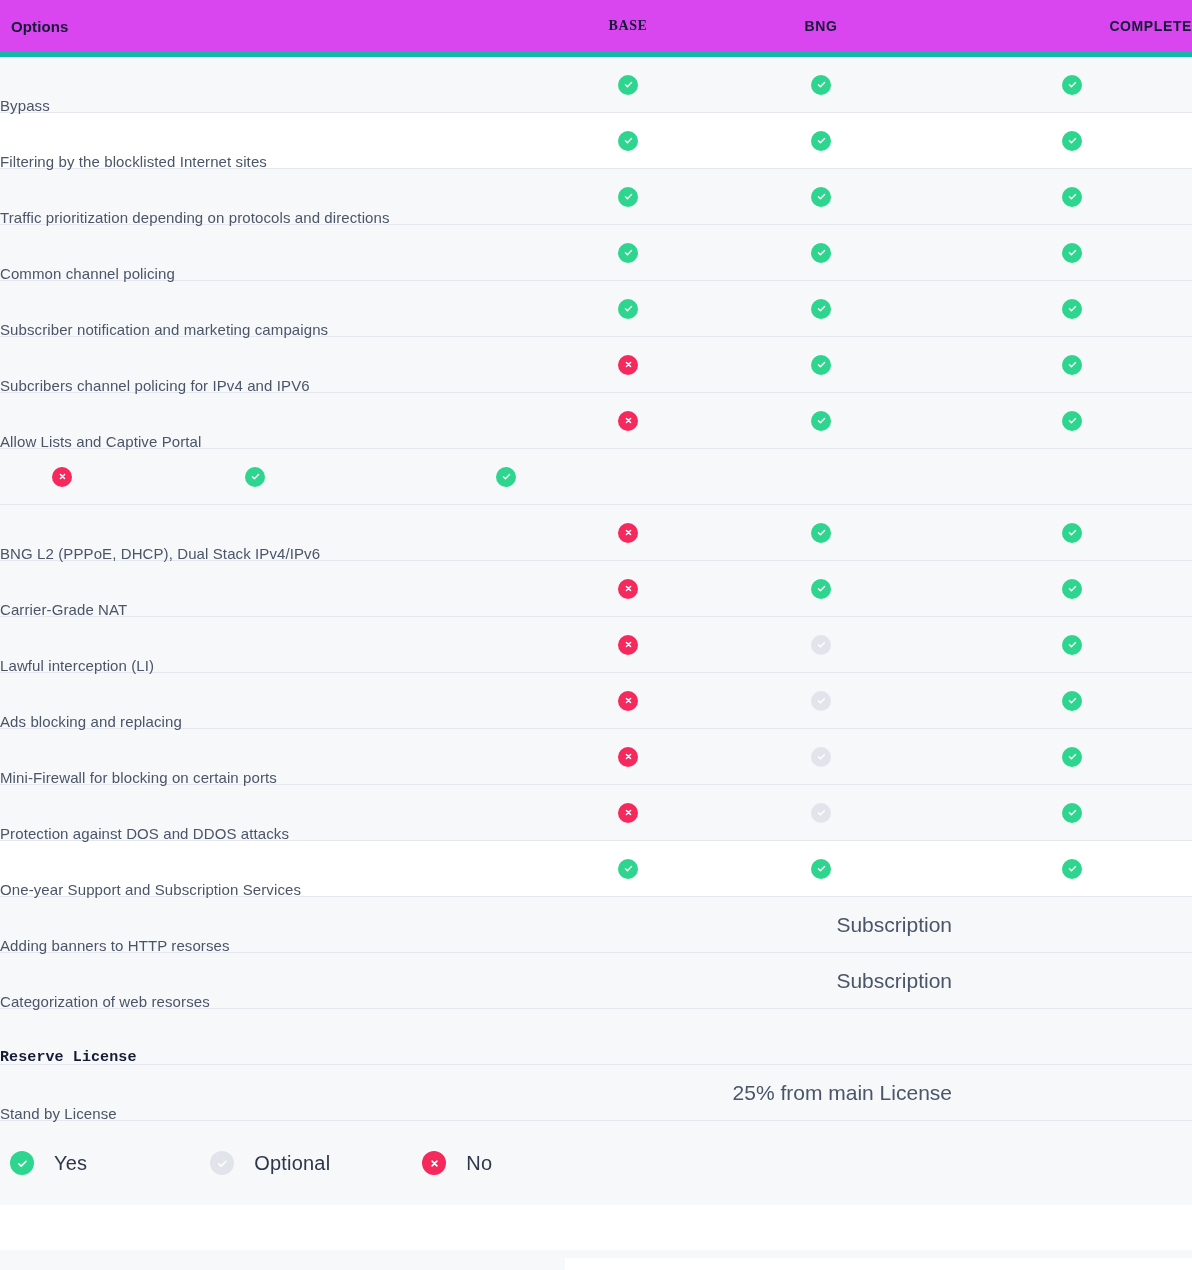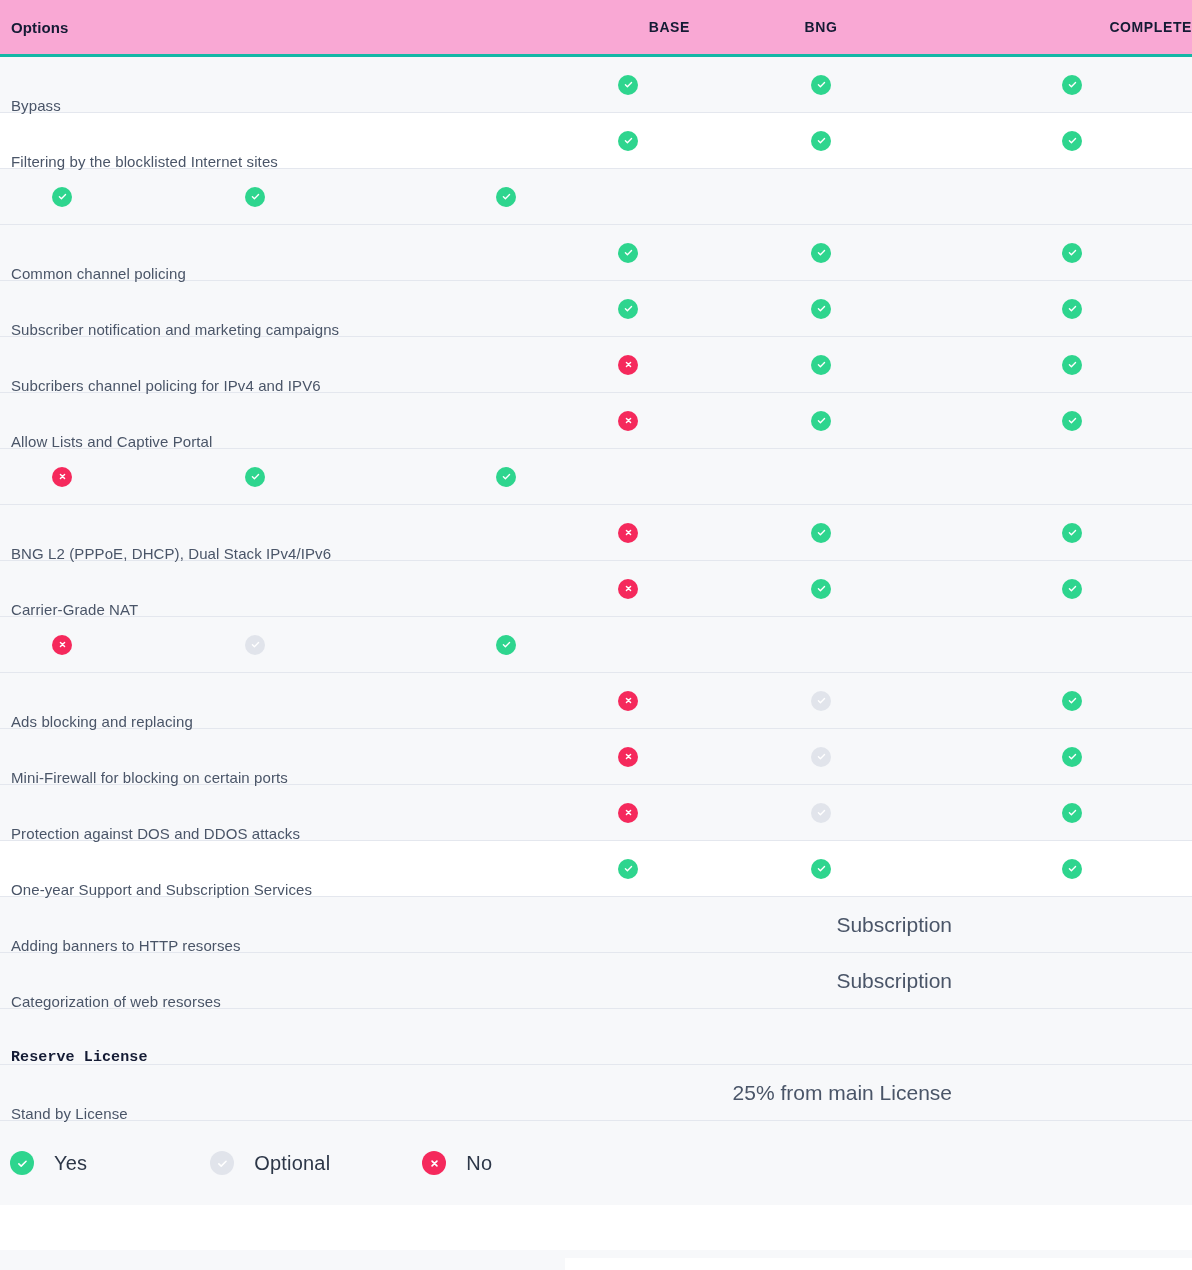--- a/index.html
+++ b/index.html
@@ -27,8 +27,8 @@
     display: flex;
     align-items: center;
     height: 57px;
-    background: #f9a8d4;
-    border-bottom: 3px solid #14b8a6;
+    background: #d946ef;
+    border-bottom: 5px solid #14b8a6;
     box-sizing: border-box;
   }
   .thead .col-opt {

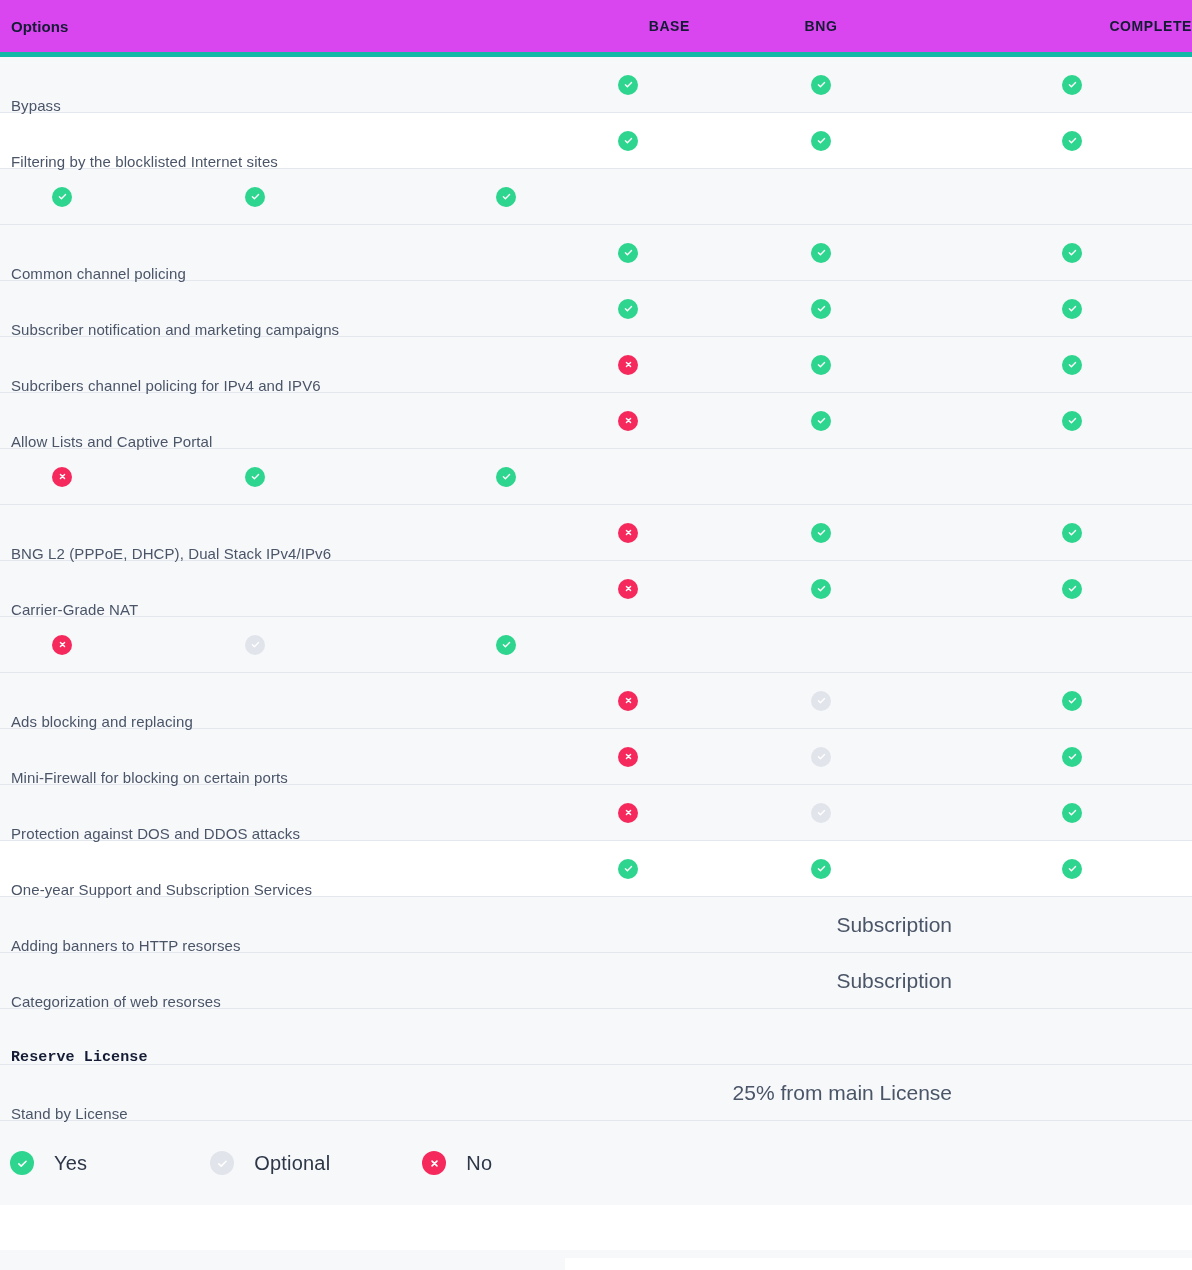--- a/index.html
+++ b/index.html
@@ -49,7 +49,7 @@
     letter-spacing: 0.6px;
     flex: none;
   }
-  .thead .col-plan.c1 { width: 124px; text-align: right; }
+  .thead .col-plan.c1 { width: 124px; text-align: center; font-family: Liberation Serif, serif; }
   .thead .col-plan.c2 { width: 262px; text-align: center; }
   .thead .col-plan.c3 { width: 240px; text-align: right; }
 

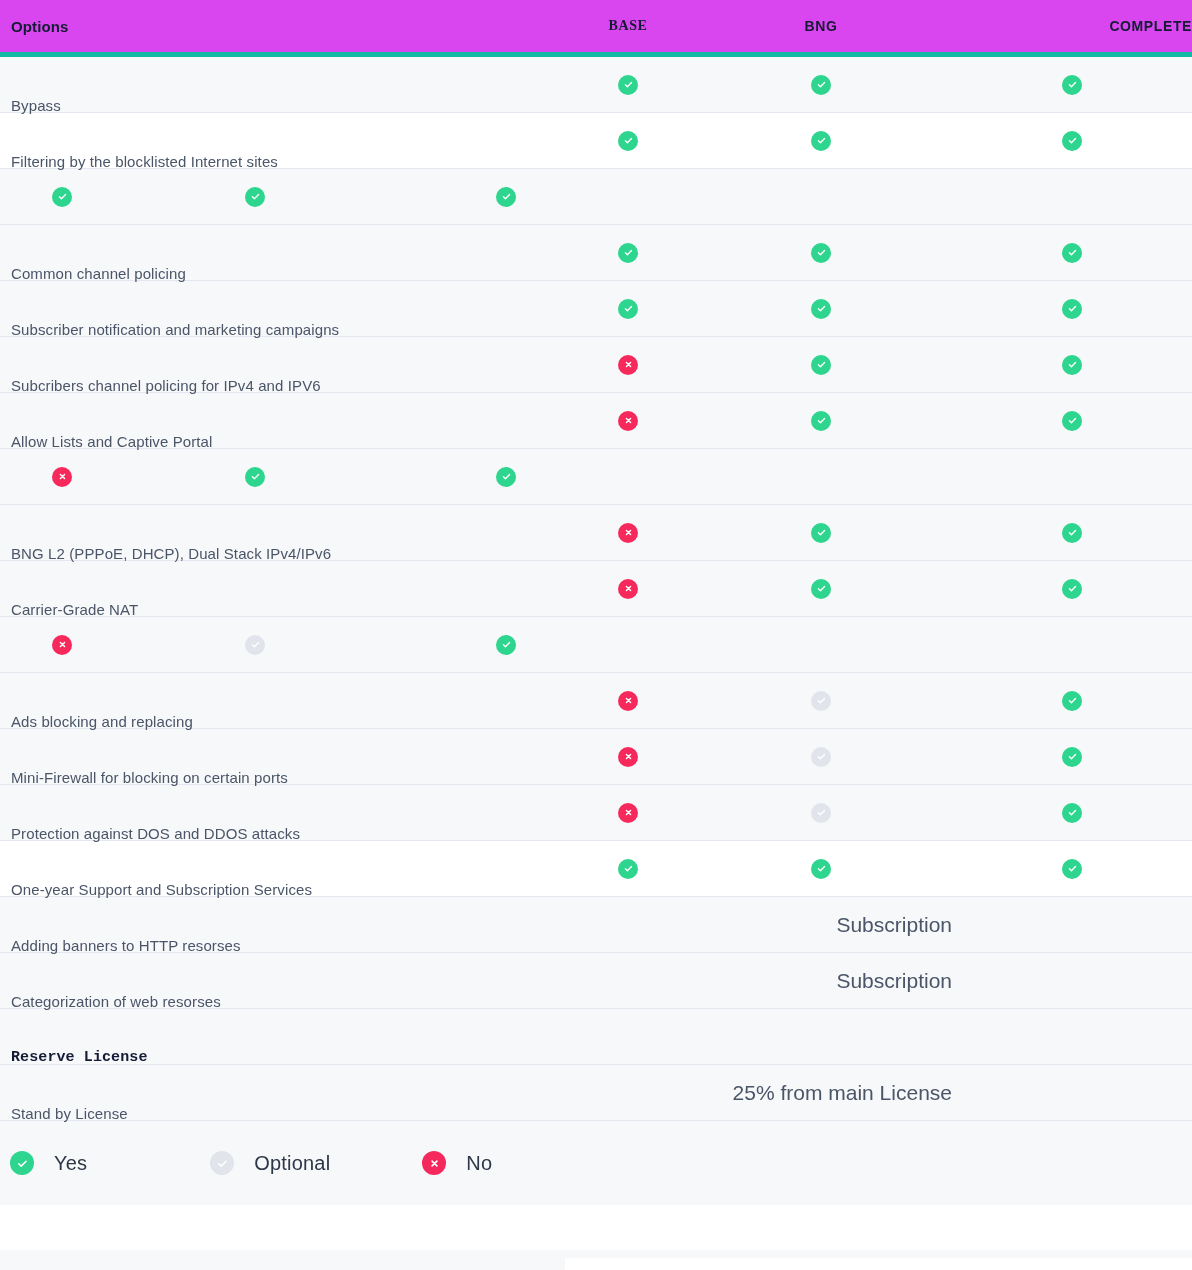--- a/index.html
+++ b/index.html
@@ -67,7 +67,6 @@
   .cell-label {
     width: 566px;
     box-sizing: border-box;
-    padding-left: 11px;
     font-size: 15px;
     color: #4a5568;
     letter-spacing: 0.1px;

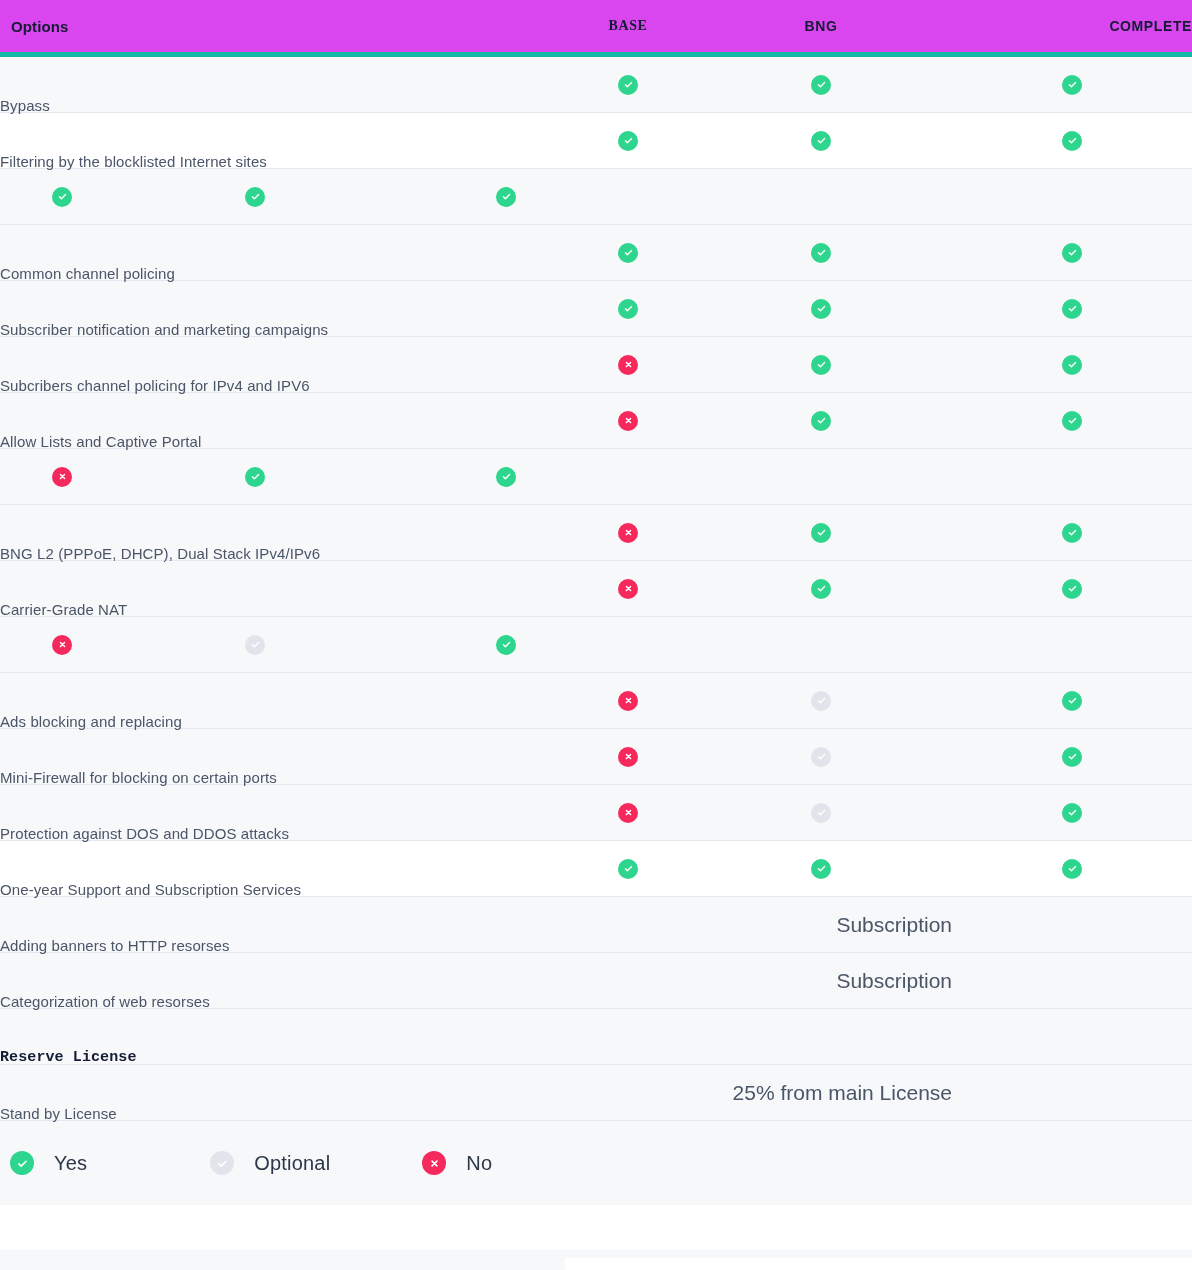--- a/index.html
+++ b/index.html
@@ -221,6 +221,7 @@
         </div>
       </div>
       <div class="row">
+        <div class="cell-label">Traffic prioritization depending on protocols and directions</div>
         <div class="cell-mark m1">
           <span class="mk yes">
             <svg width="11" height="11" viewBox="0 0 16 16">

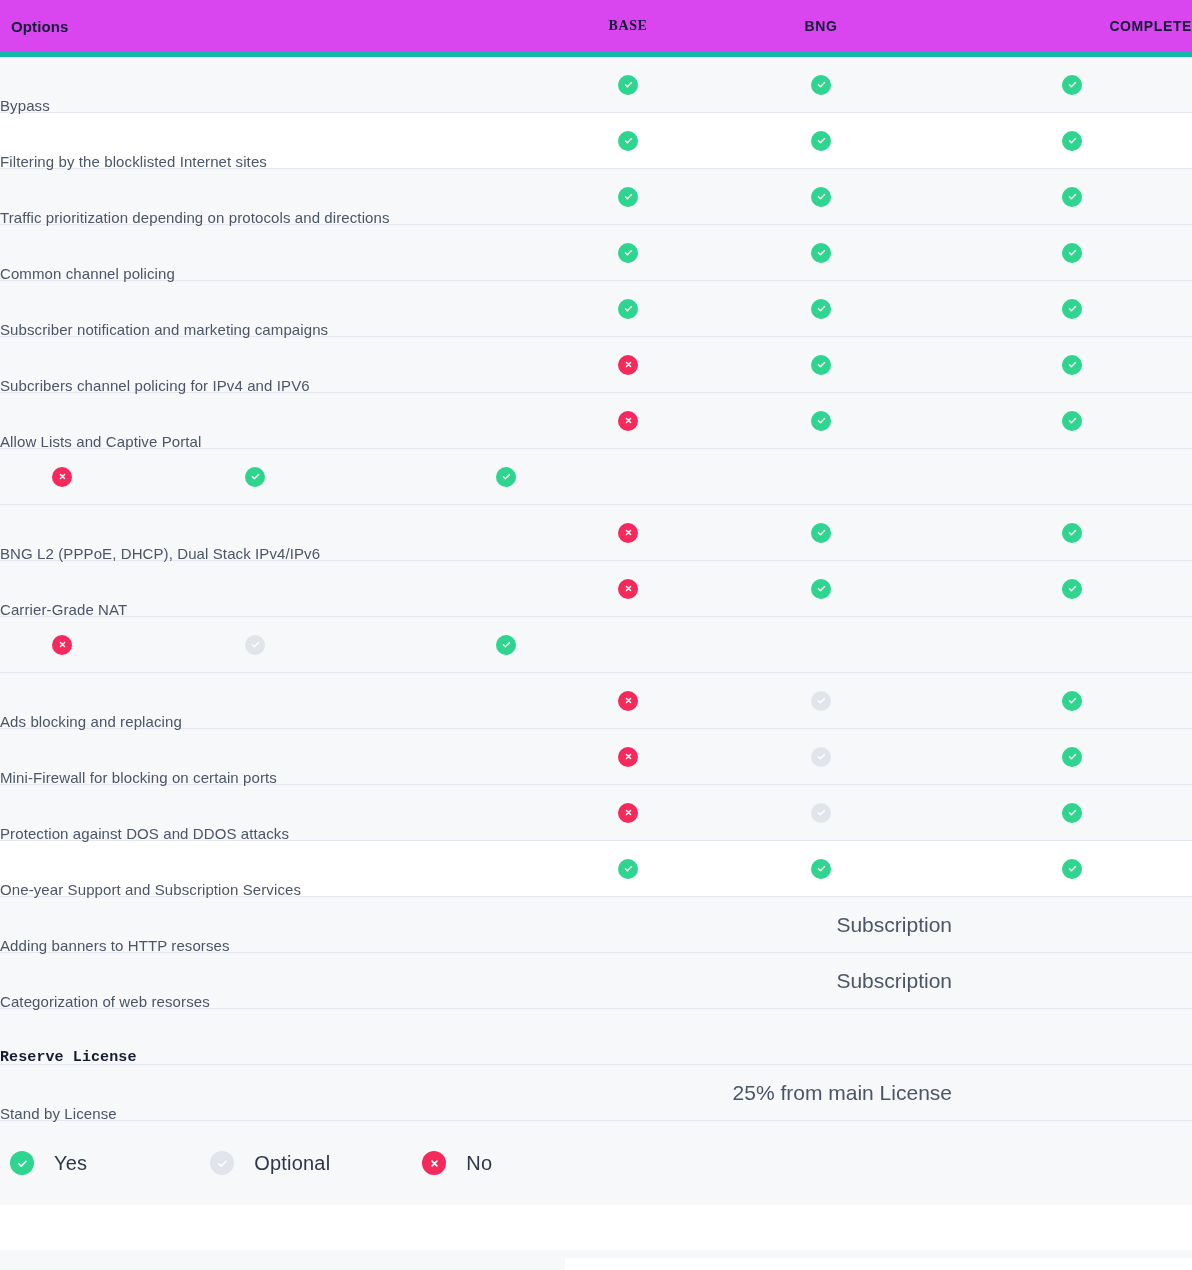--- a/index.html
+++ b/index.html
@@ -412,6 +412,7 @@
         </div>
       </div>
       <div class="row">
+        <div class="cell-label">Lawful interception (LI)</div>
         <div class="cell-mark m1">
           <span class="mk no">
             <svg width="11" height="11" viewBox="0 0 16 16">

